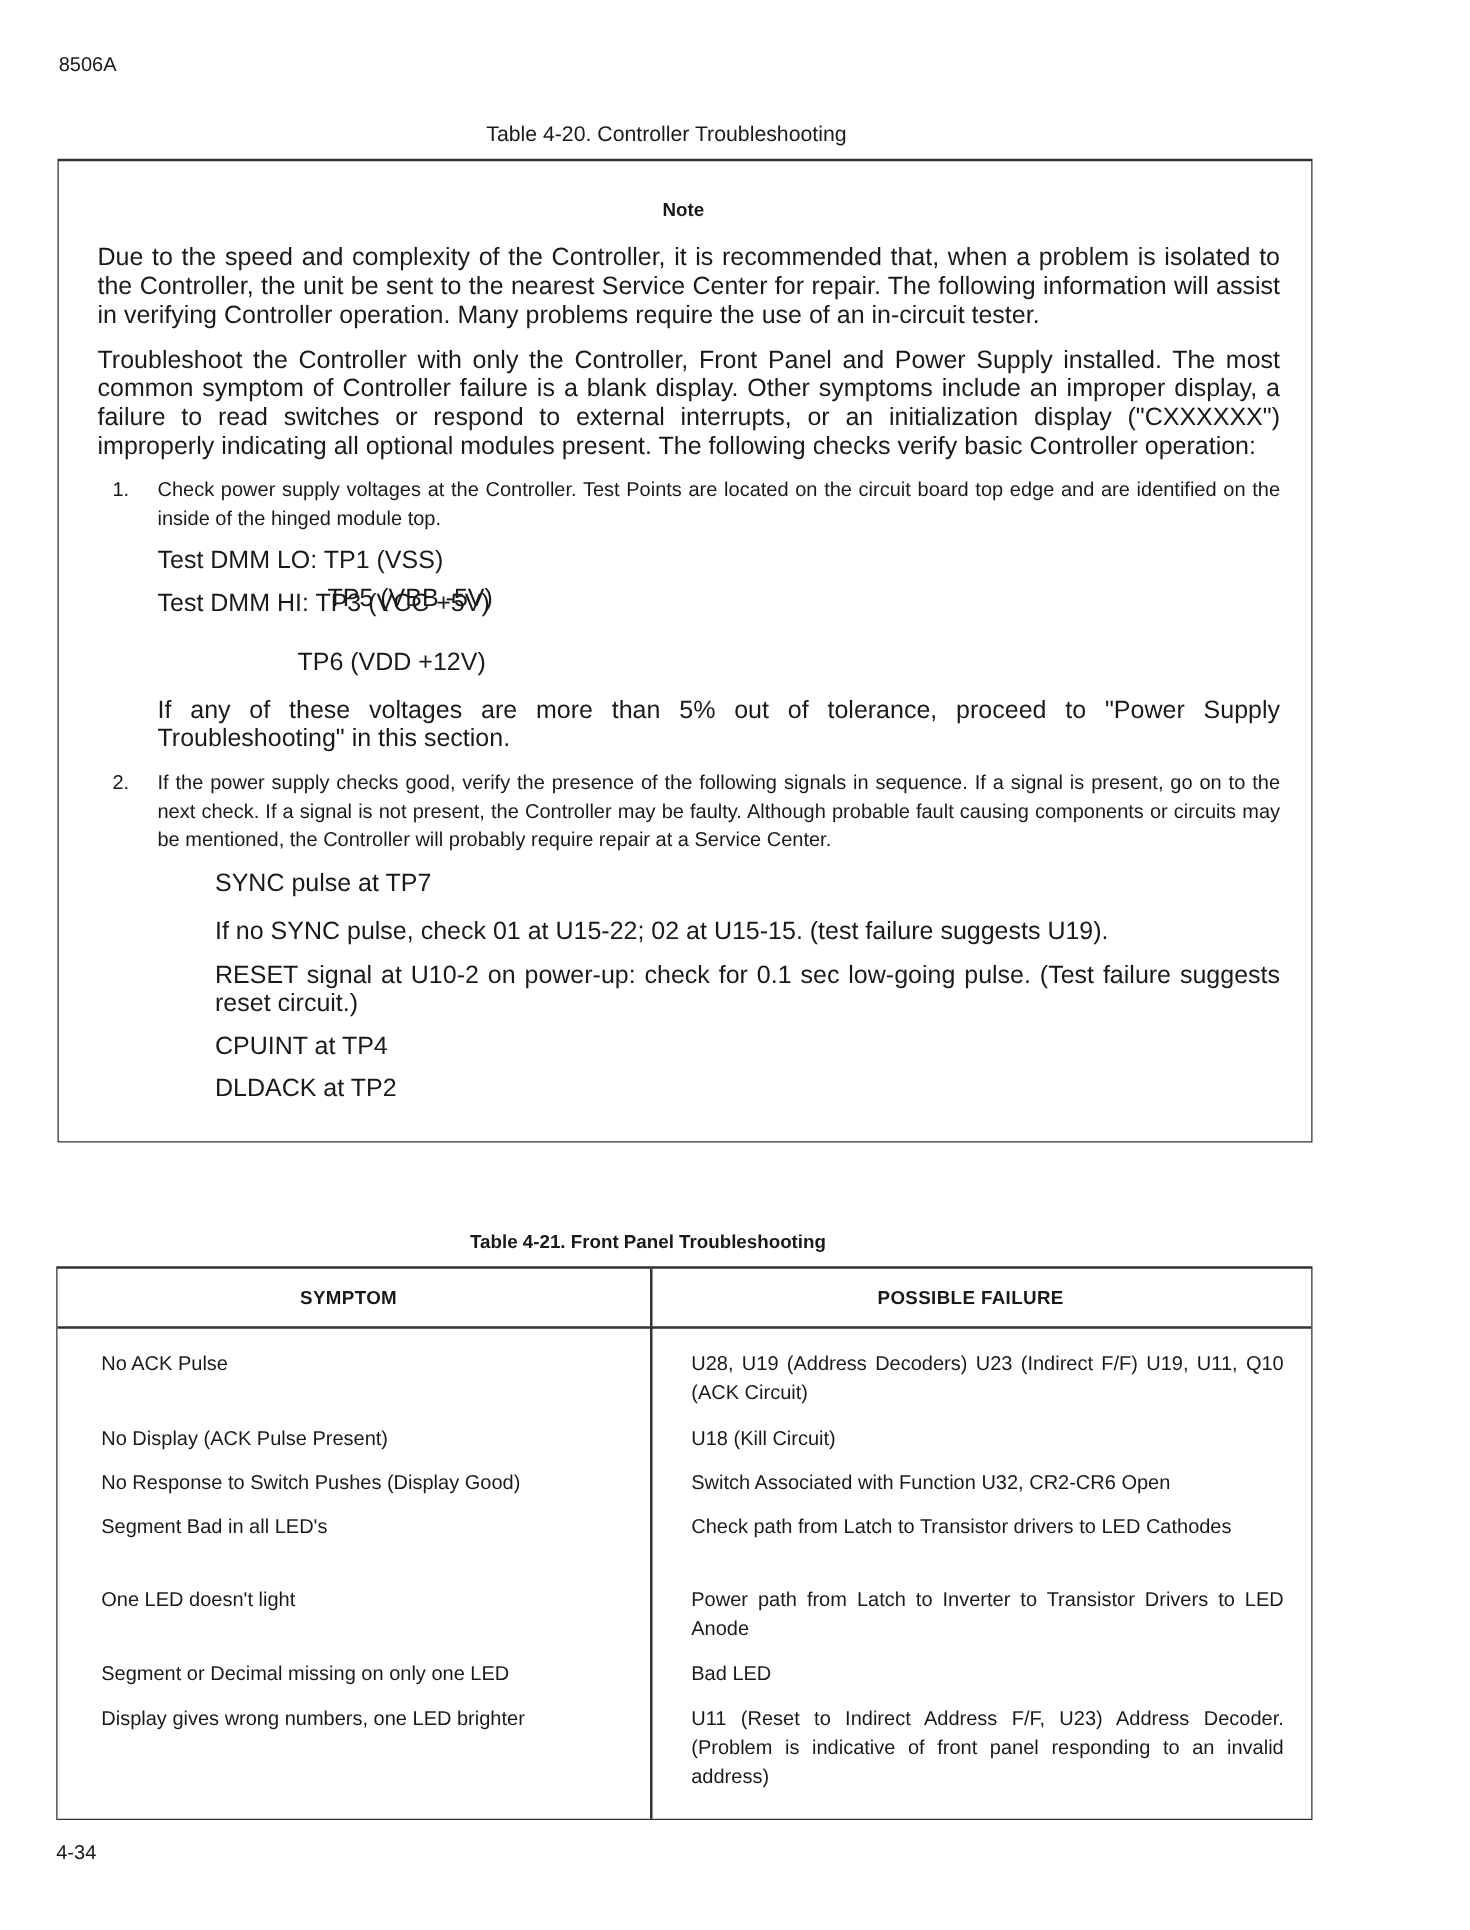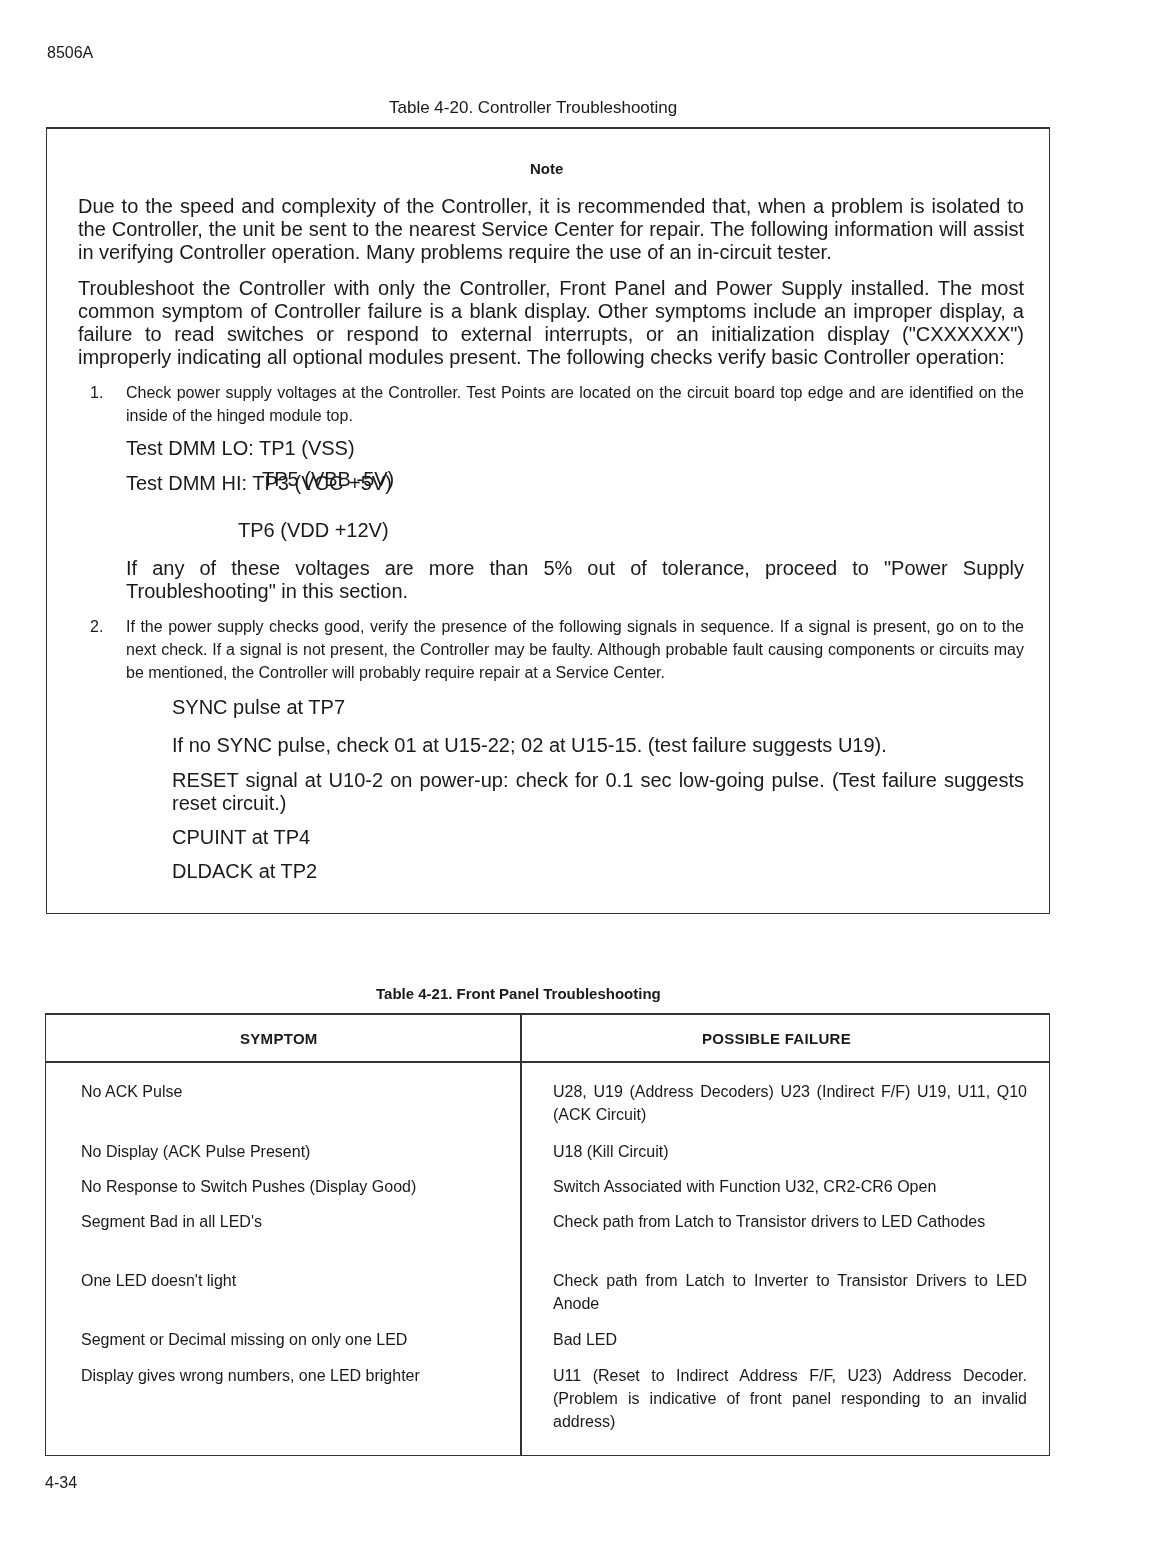--- a/index.html
+++ b/index.html
@@ -91,7 +91,7 @@
 <div class="cell fail" style="top:1210px;">Check path from Latch to Transistor drivers to LED Cathodes</div>
 
 <div class="cell sym" style="top:1269px;">One LED doesn't light</div>
-<div class="cell fail" style="top:1269px;">Check path from Latch to Inverter to Transistor Drivers to LED Anode</div>
+<div class="cell fail" style="top:1269px;">Power path from Latch to Inverter to Transistor Drivers to LED Anode</div>
 
 <div class="cell sym" style="top:1328px;">Segment or Decimal missing on only one LED</div>
 <div class="cell fail" style="top:1328px;">Bad LED</div>

